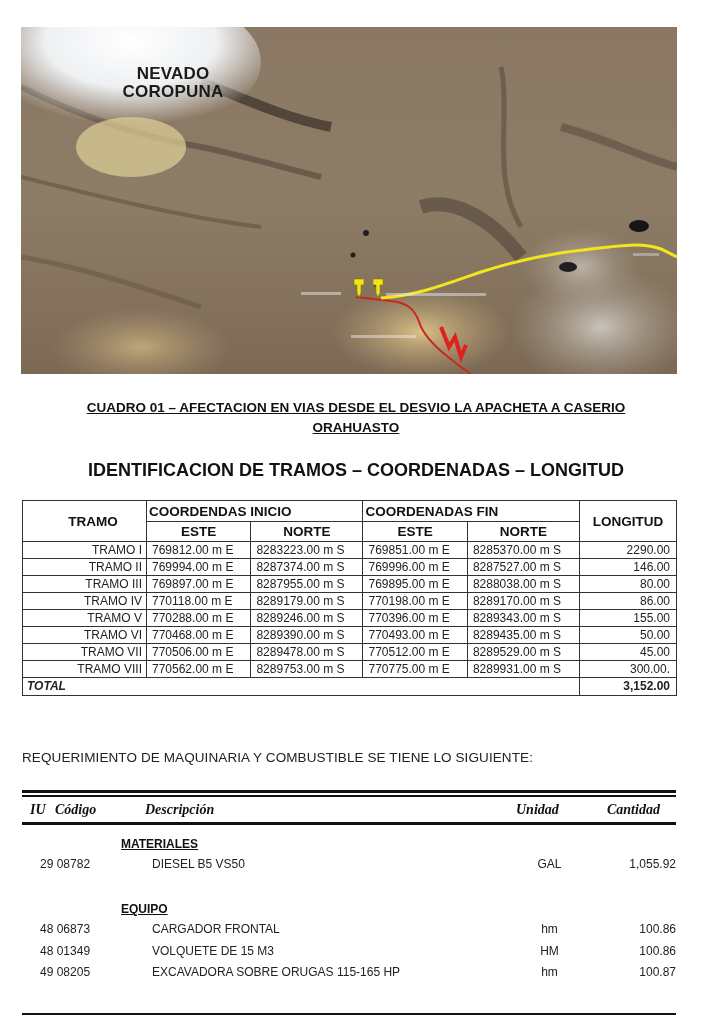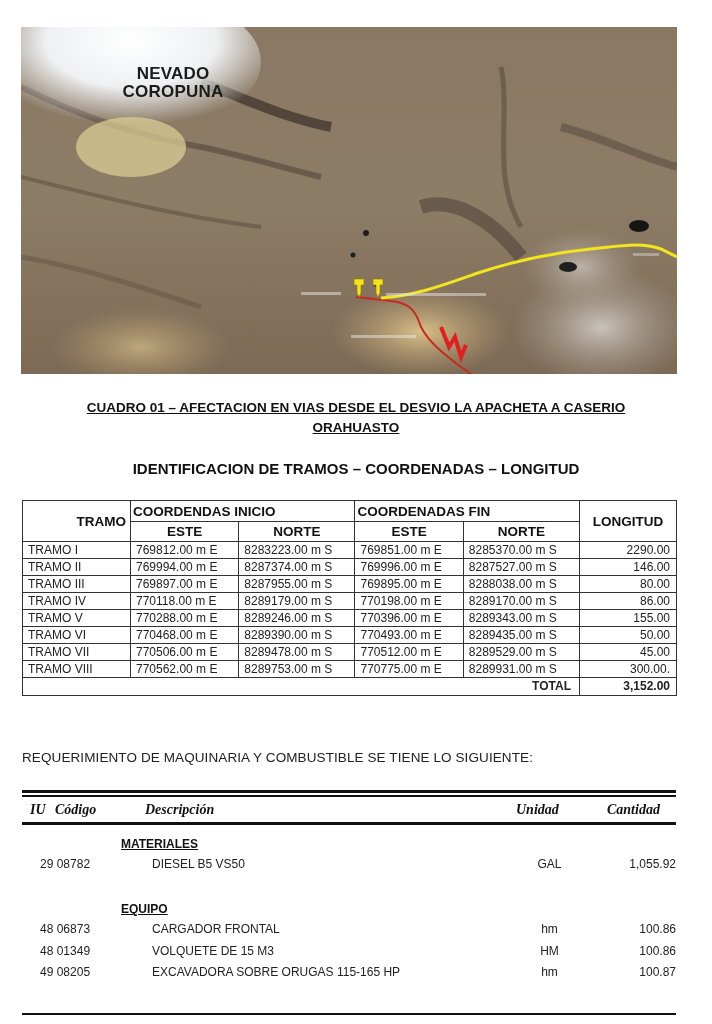--- a/index.html
+++ b/index.html
@@ -13,7 +13,7 @@
   
   .title { position: absolute; left: 40px; width: 632px; top: 398px; text-align: center; font-family: "Liberation Sans", sans-serif; font-weight: bold; font-size: 13.5px; line-height: 20px; color: #111; }
   .title span { text-decoration: underline; }
-  .subtitle { position: absolute; left: 40px; width: 632px; top: 460px; text-align: center; font-weight: bold; font-size: 15px; color: #111; }
+  .subtitle { position: absolute; left: 40px; width: 632px; top: 460px; text-align: center; font-weight: bold; font-size: 18px; color: #111; }
 
   
   table.coords { position: absolute; left: 22px; top: 500px; width: 655px; border-collapse: collapse; font-family: "Liberation Sans", sans-serif; font-size: 12px; color: #222; }

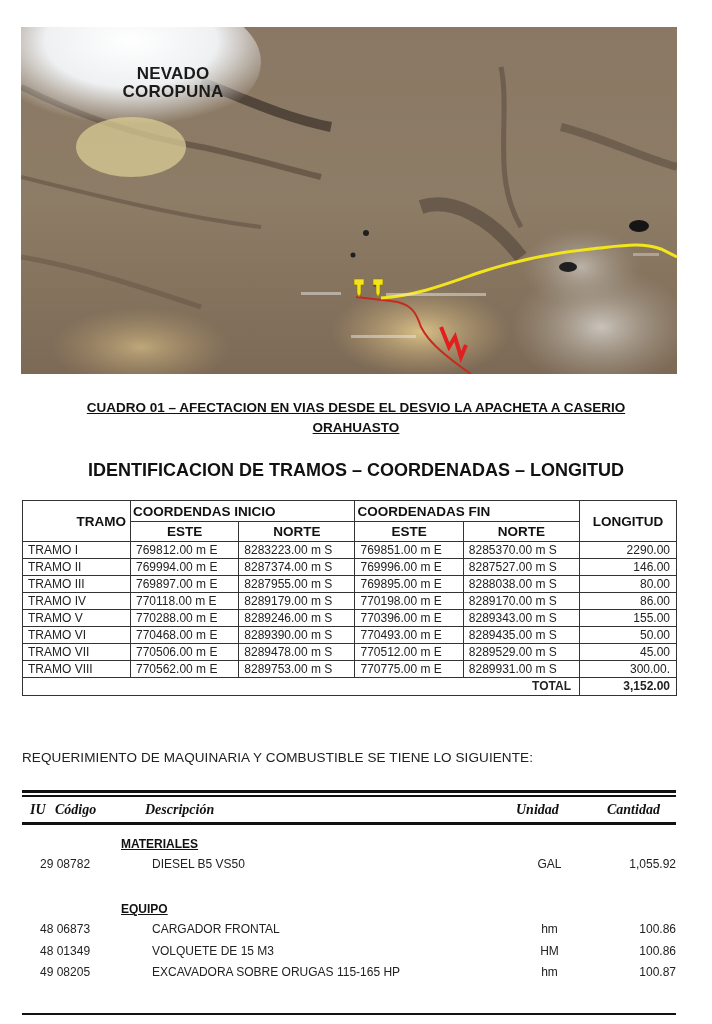--- a/index.html
+++ b/index.html
@@ -21,7 +21,7 @@
   table.coords th { font-weight: bold; font-size: 13.5px; color: #111; }
   table.coords th.grp { text-align: left; padding-left: 2px; height: 20px; }
   table.coords th.sub { text-align: center; height: 19px; }
-  table.coords th.tramo { text-align: right; padding-left: 5px; width: 98px; }
+  table.coords th.tramo { text-align: center; padding-left: 21px; width: 98px; }
   table.coords th.long { text-align: center; width: 88px; }
   table.coords td.name { text-align: left; padding-left: 5px; }
   table.coords td.c { text-align: left; padding-left: 5px; }

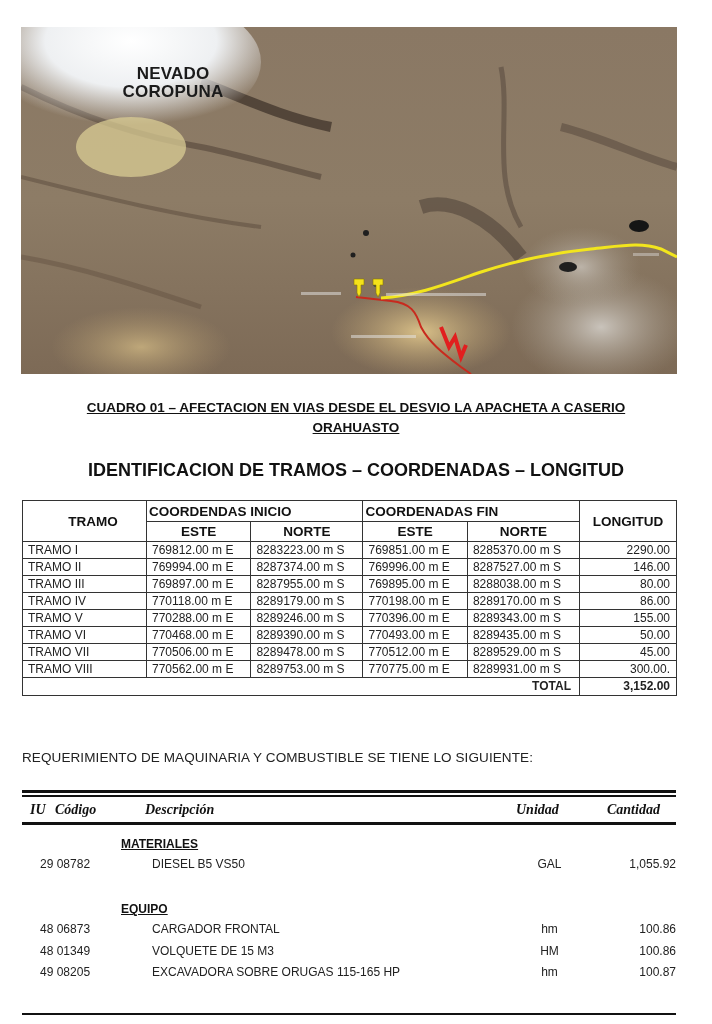--- a/index.html
+++ b/index.html
@@ -23,7 +23,7 @@
   table.coords th.sub { text-align: center; height: 19px; }
   table.coords th.tramo { text-align: center; padding-left: 21px; width: 98px; }
   table.coords th.long { text-align: center; width: 88px; }
-  table.coords td.name { text-align: left; padding-left: 5px; }
+  table.coords td.name { text-align: right; padding-left: 5px; }
   table.coords td.c { text-align: left; padding-left: 5px; }
   table.coords td.num { text-align: right; padding-right: 6px; }
   table.coords tr.total td { height: 17px; }

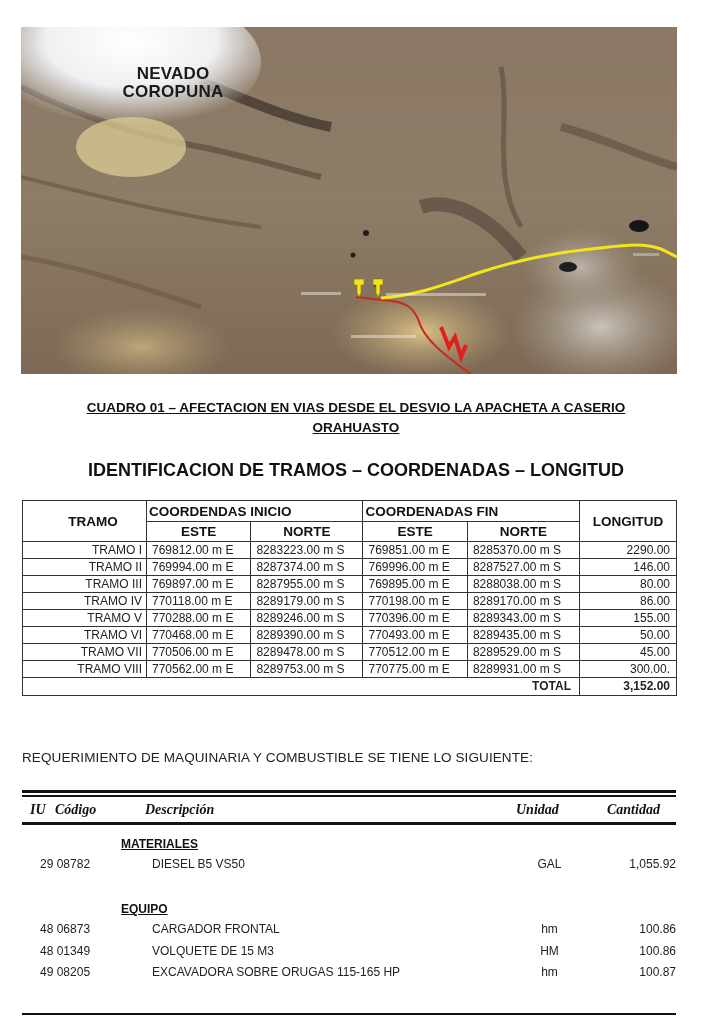--- a/index.html
+++ b/index.html
@@ -27,7 +27,7 @@
   table.coords td.c { text-align: left; padding-left: 5px; }
   table.coords td.num { text-align: right; padding-right: 6px; }
   table.coords tr.total td { height: 17px; }
-  table.coords td.total-label { text-align: right; font-weight: bold; padding-right: 8px; border-right: 1px solid #333; }
+  table.coords td.total-label { font-weight: bold; padding-right: 8px; border-right: 1px solid #333; font-style: italic; }
   table.coords td.total-val { text-align: right; font-weight: bold; padding-right: 6px; }
 
   

